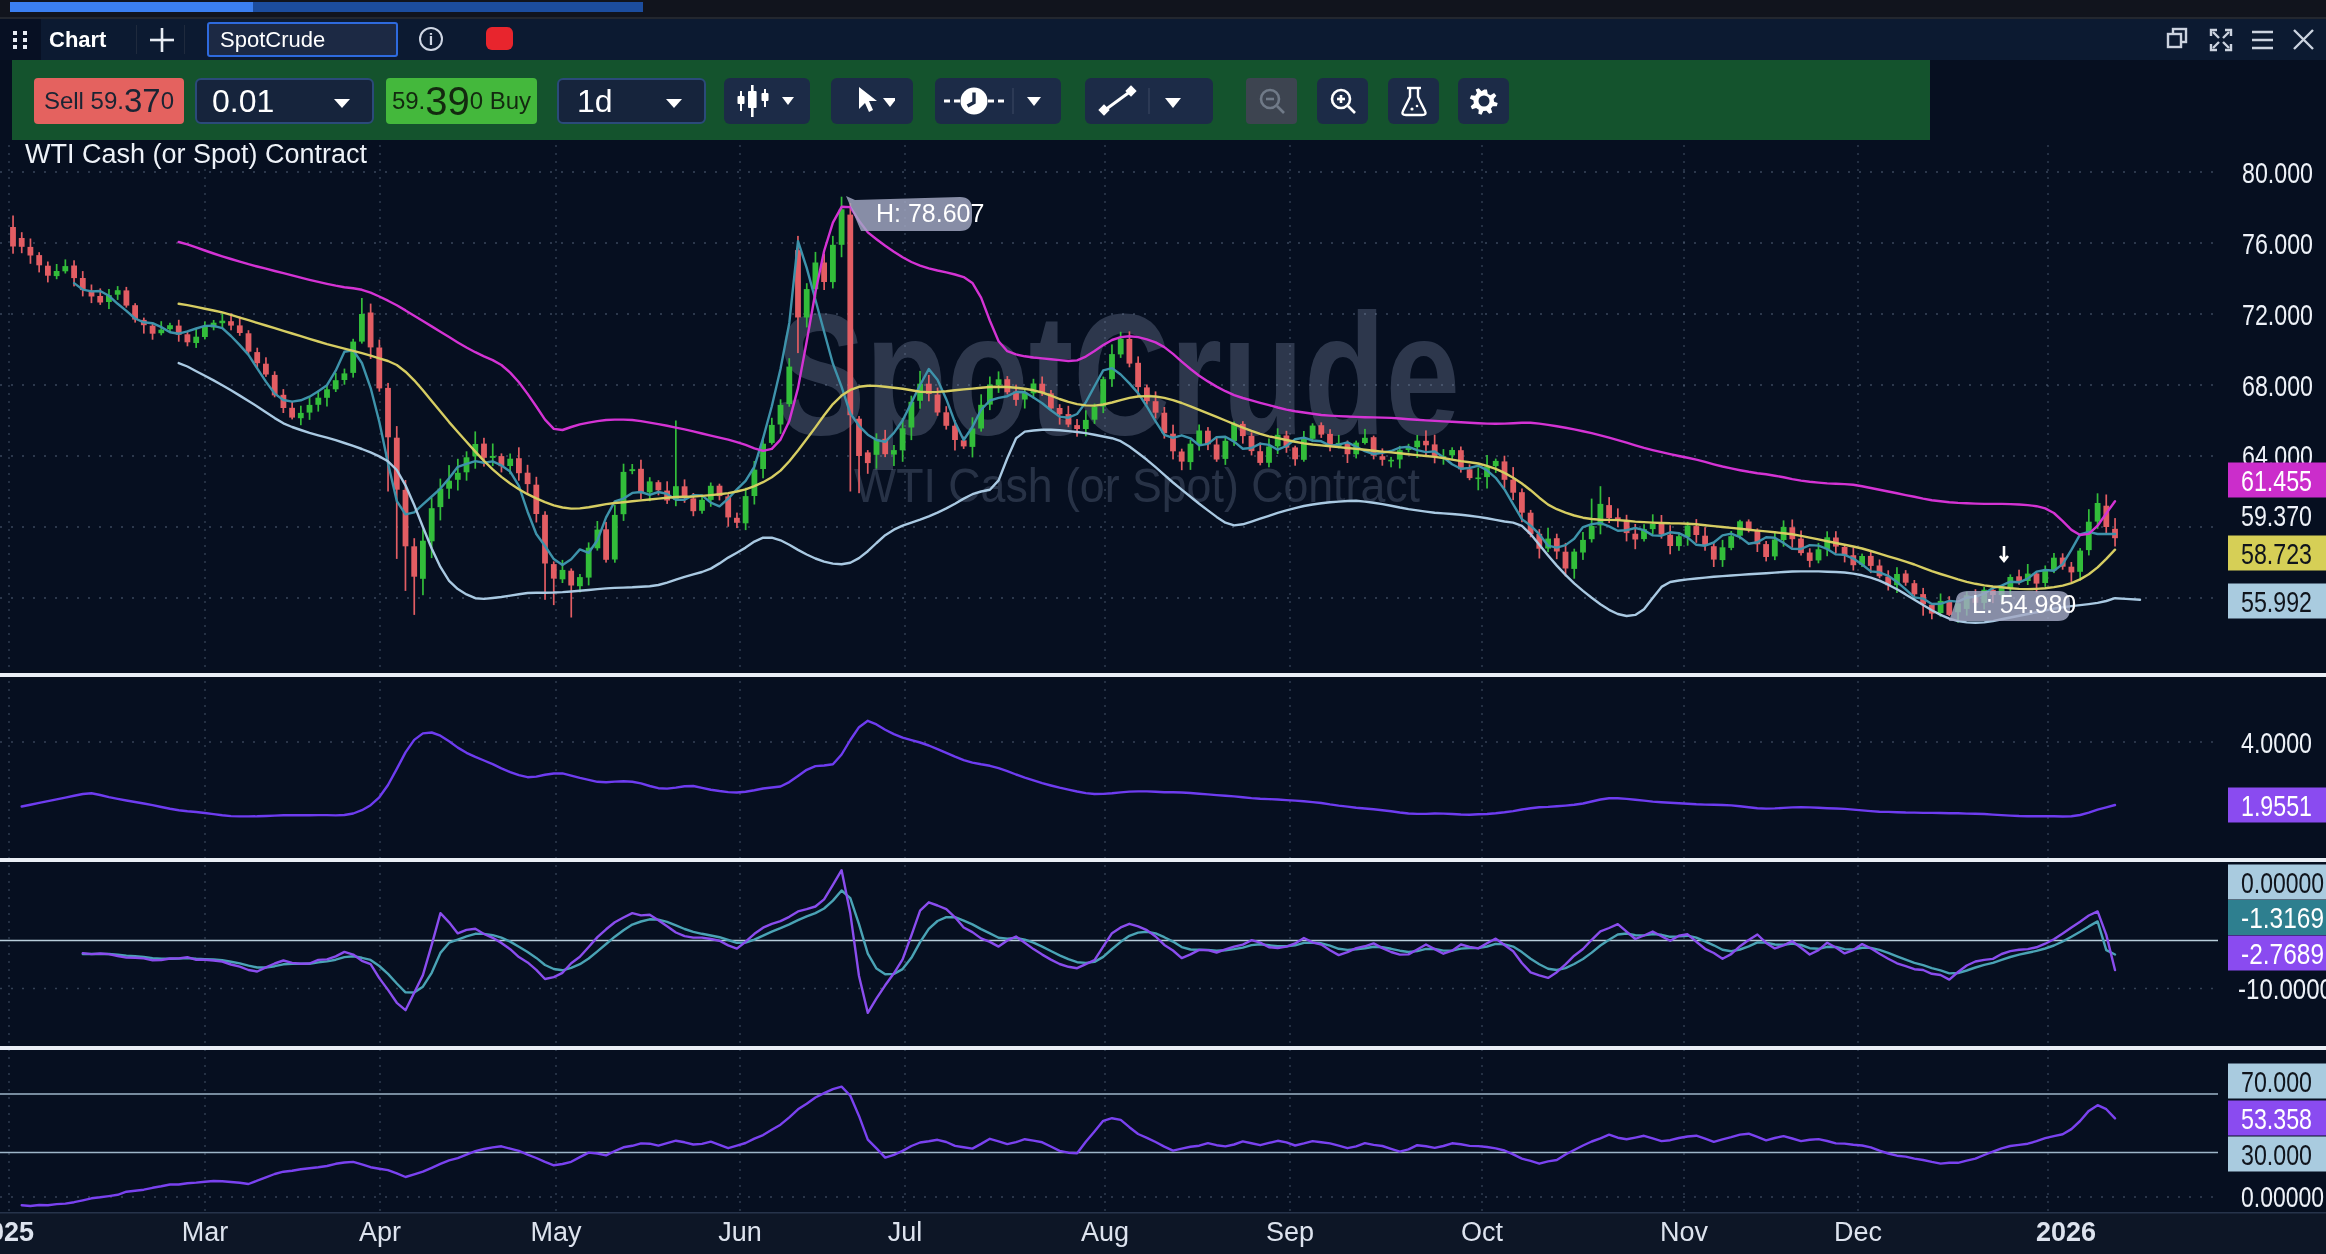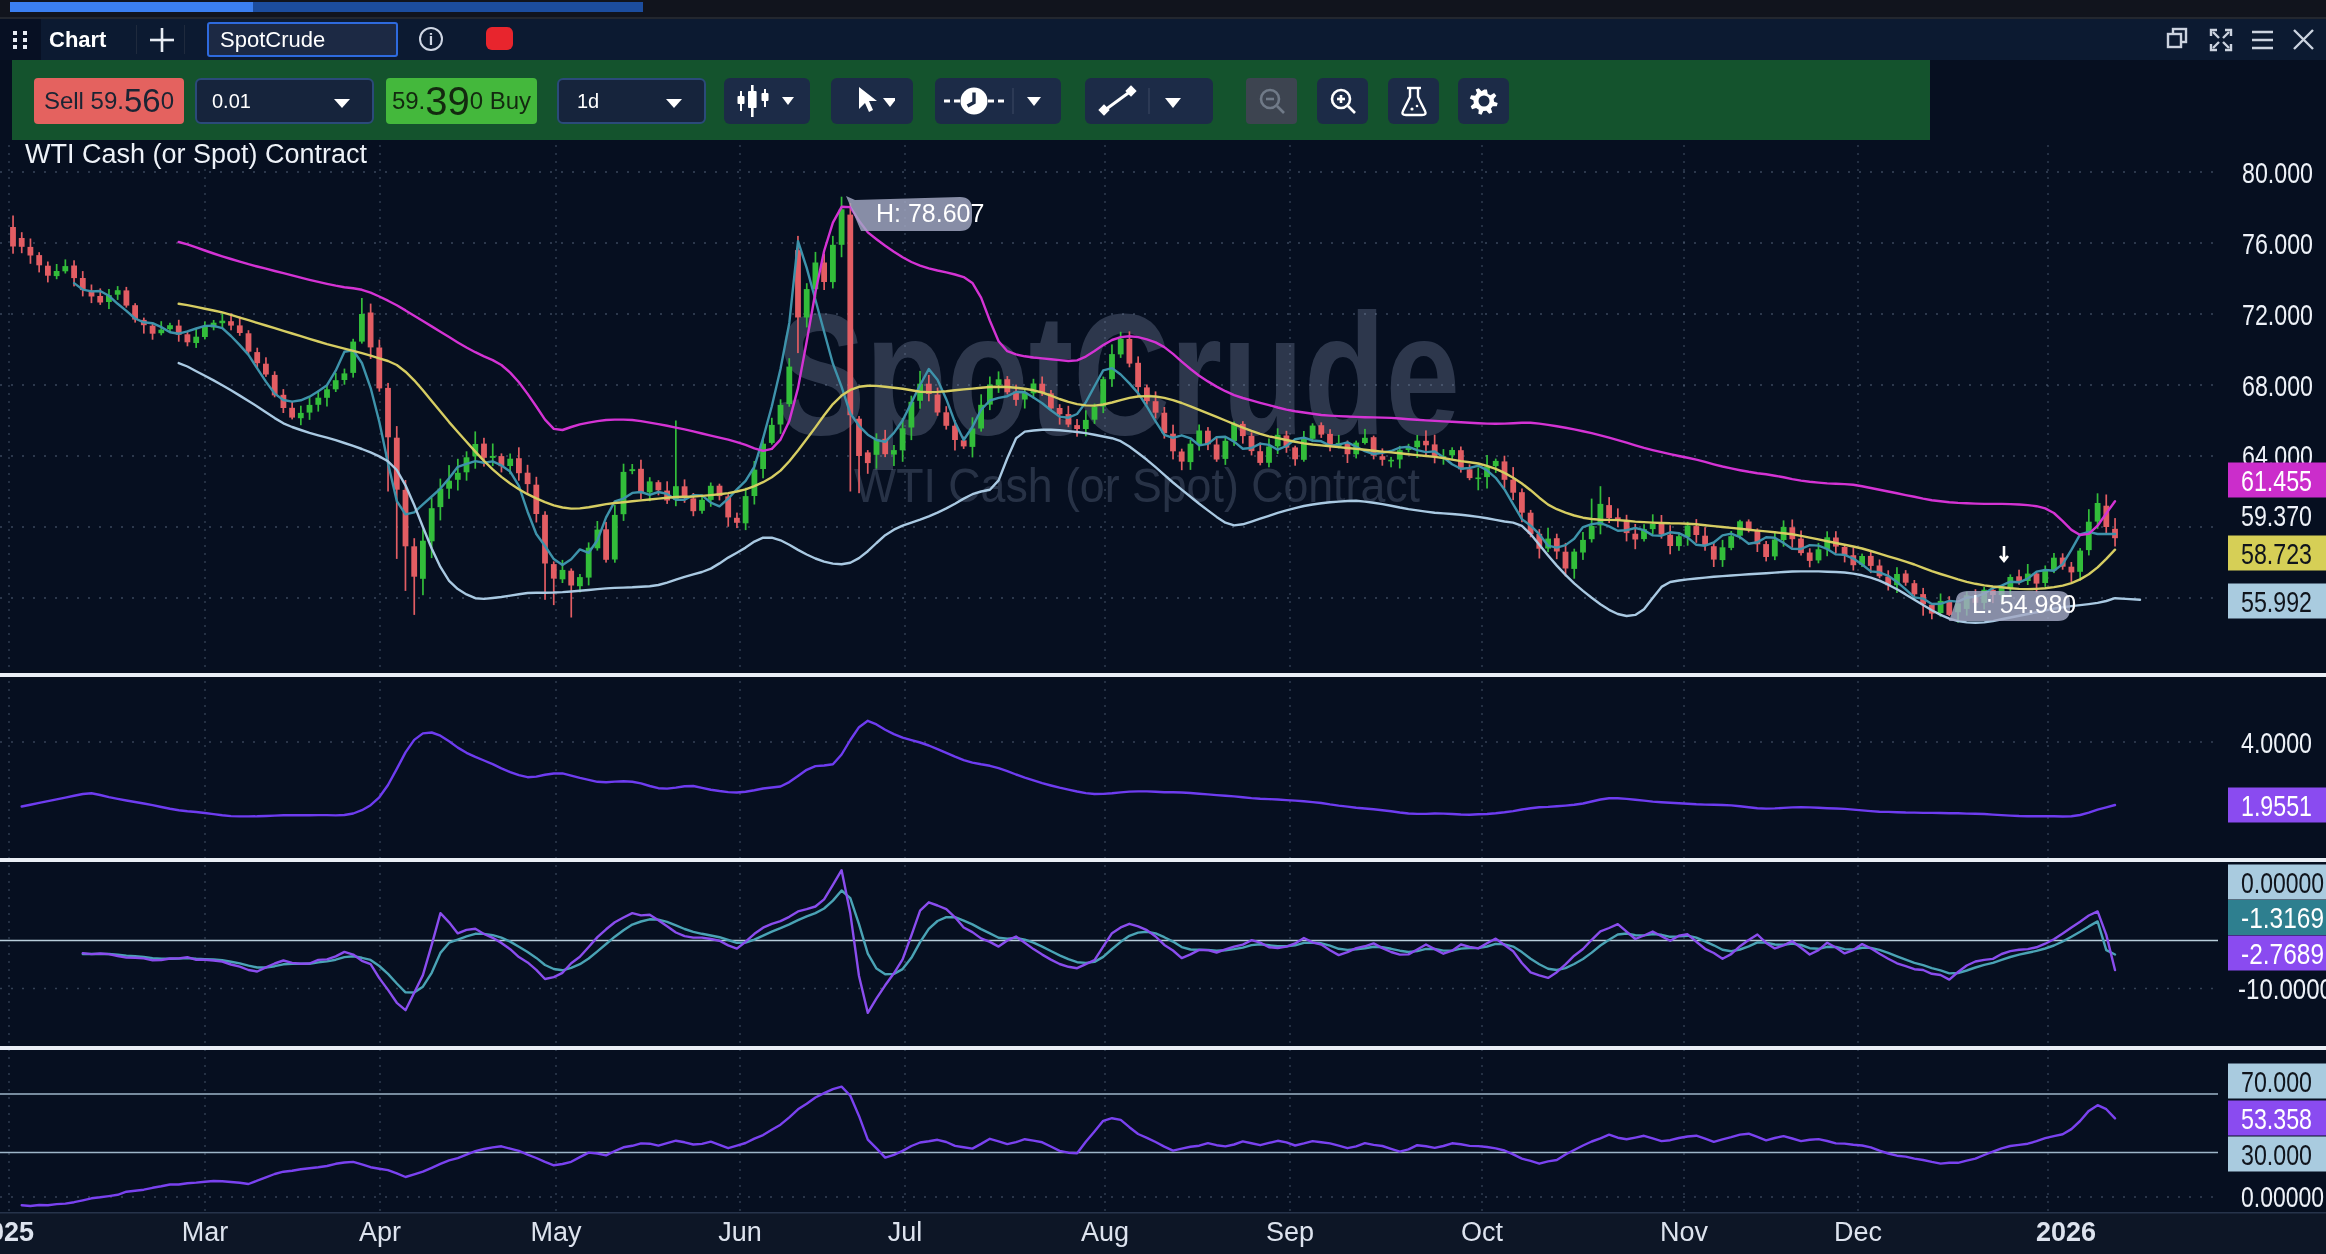--- a/index.html
+++ b/index.html
@@ -75,7 +75,7 @@
     </svg>
 </div>
 <div class="toolbar">
- <div class="btn" style="left:22px;width:150px;background:#e4625f;color:#1a2433;font-size:24px">Sell&nbsp;59.<span style="font-size:33px">56</span>0</div>
+ <div class="btn" style="left:22px;width:150px;background:#e4625f;color:#1a2433;font-size:24px">Sell&nbsp;59.<span style="font-size:33px">37</span>0</div>
  <div class="btn drop" style="left:183px;width:179px">
       <span style="position:absolute;left:15px">0.01</span>
       <span class="caret" style="position:absolute;right:22px;top:19px"></span>

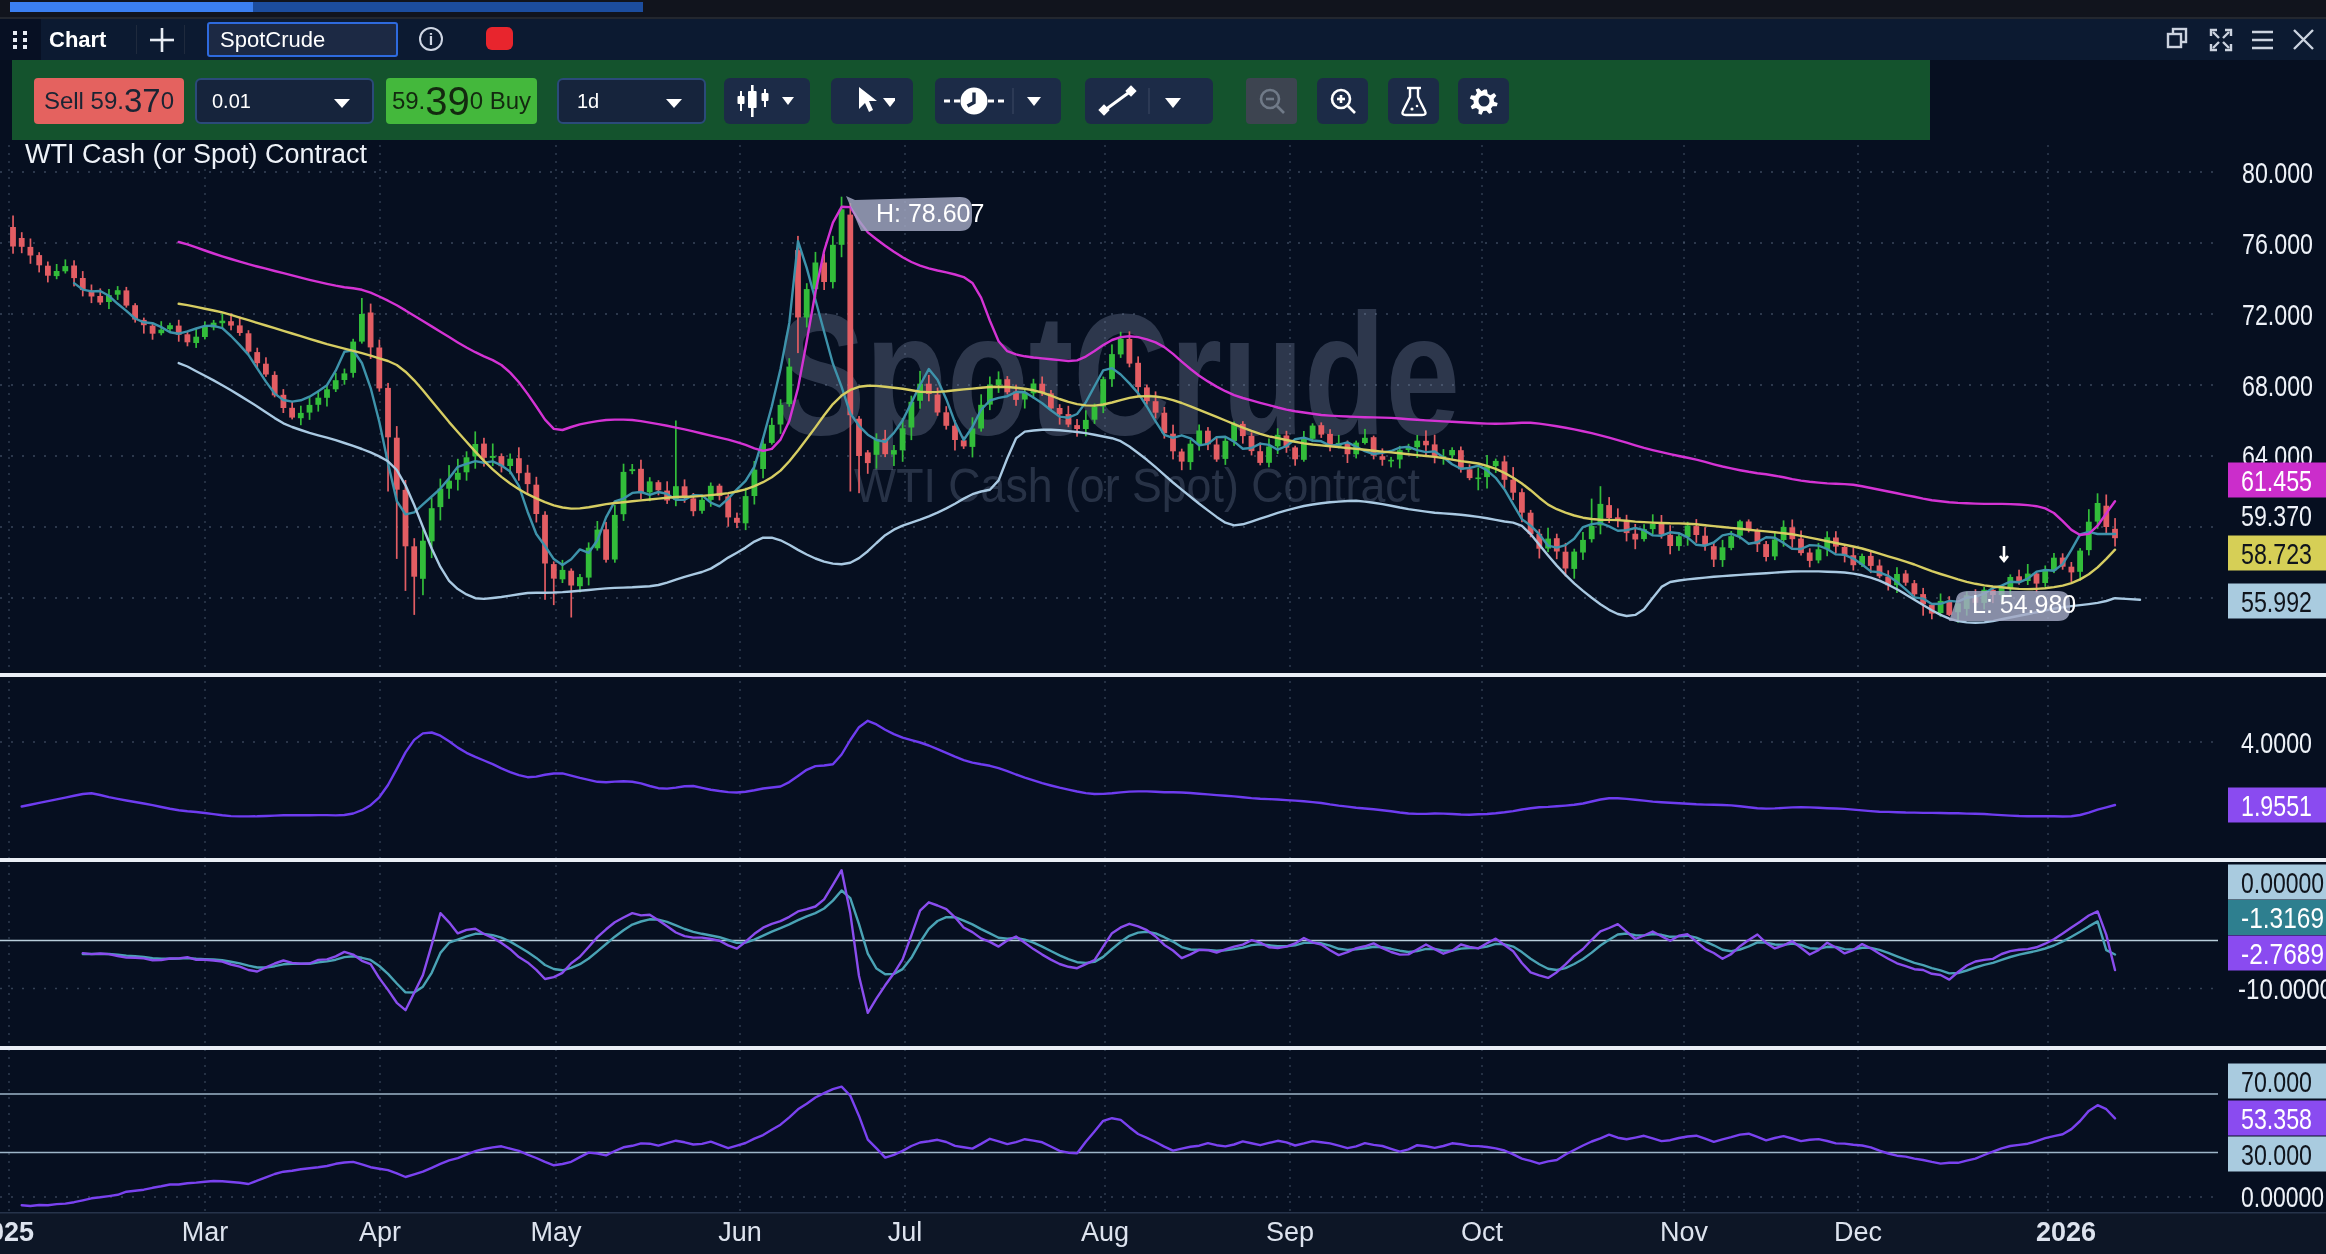--- a/index.html
+++ b/index.html
@@ -15,7 +15,7 @@
 .redsq{position:absolute;left:486px;top:8px;width:27px;height:23px;background:#e8252d;border-radius:6px}
 .toolbar{position:absolute;left:12px;top:60px;width:1918px;height:80px;background:#14532d}
 .btn{position:absolute;top:18px;height:46px;border-radius:4px;display:flex;align-items:center;justify-content:center}
-.drop{background:#16243c;border:2px solid #2b4a7a;border-radius:6px;color:#fff;font-size:20px}
+.drop{background:#16243c;border:2px solid #2b4a7a;border-radius:6px;color:#fff;font-size:32px}
 .ibtn{background:#1c2b47;border-radius:6px}
 .caret{width:0;height:0;border-left:8px solid transparent;border-right:8px solid transparent;border-top:9px solid #fff}
 svg text{font-family:"Liberation Sans",sans-serif}

